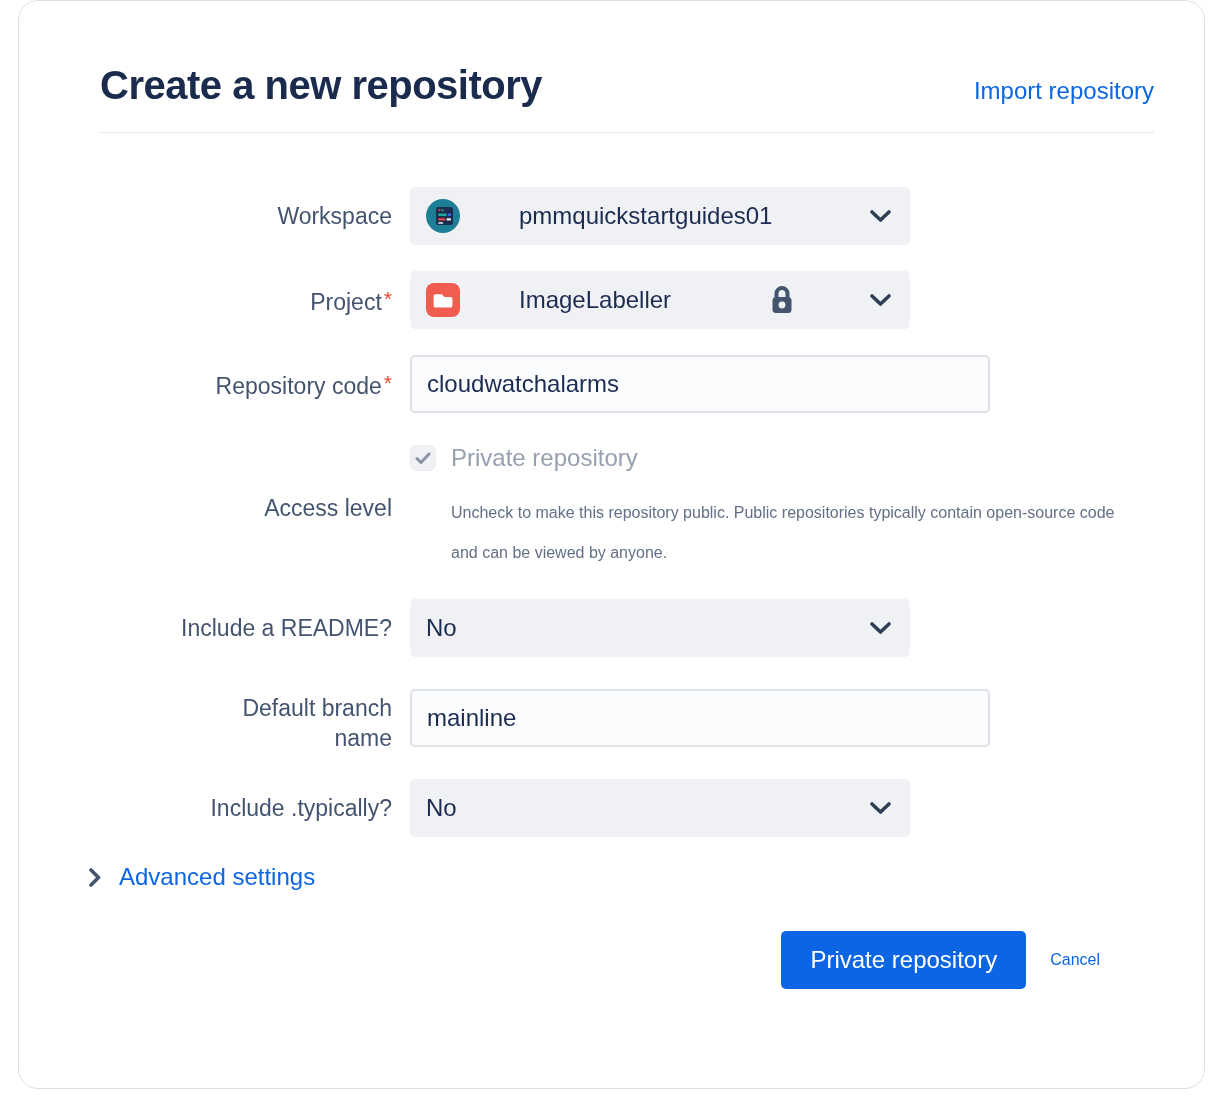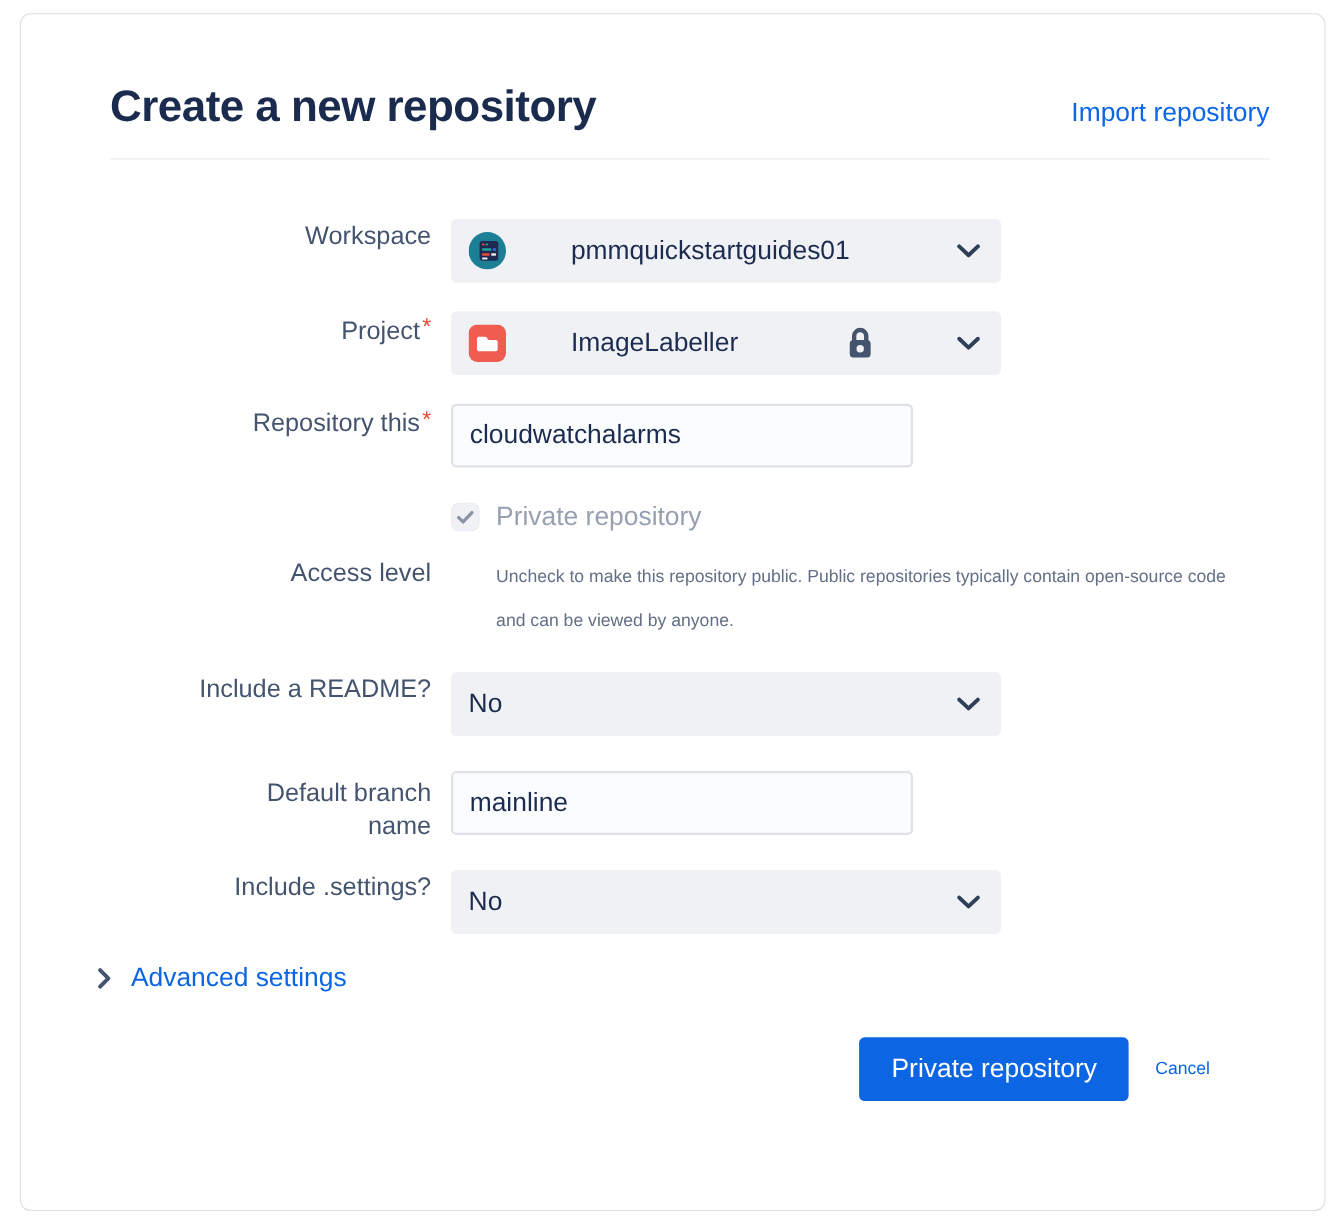--- a/index.html
+++ b/index.html
@@ -11,11 +11,11 @@
   }
   .card {
     position: absolute;
-    left: 18px; top: 12px;
+    left: 18px; top: 0;
     width: 1187px; height: 1089px;
     background: #ffffff;
     border: 1px solid #DCDFE4;
-    border-radius: 10px;
+    border-radius: 20px;
   }
   .card-inner { padding: 62px 50px 0 63px; }
 

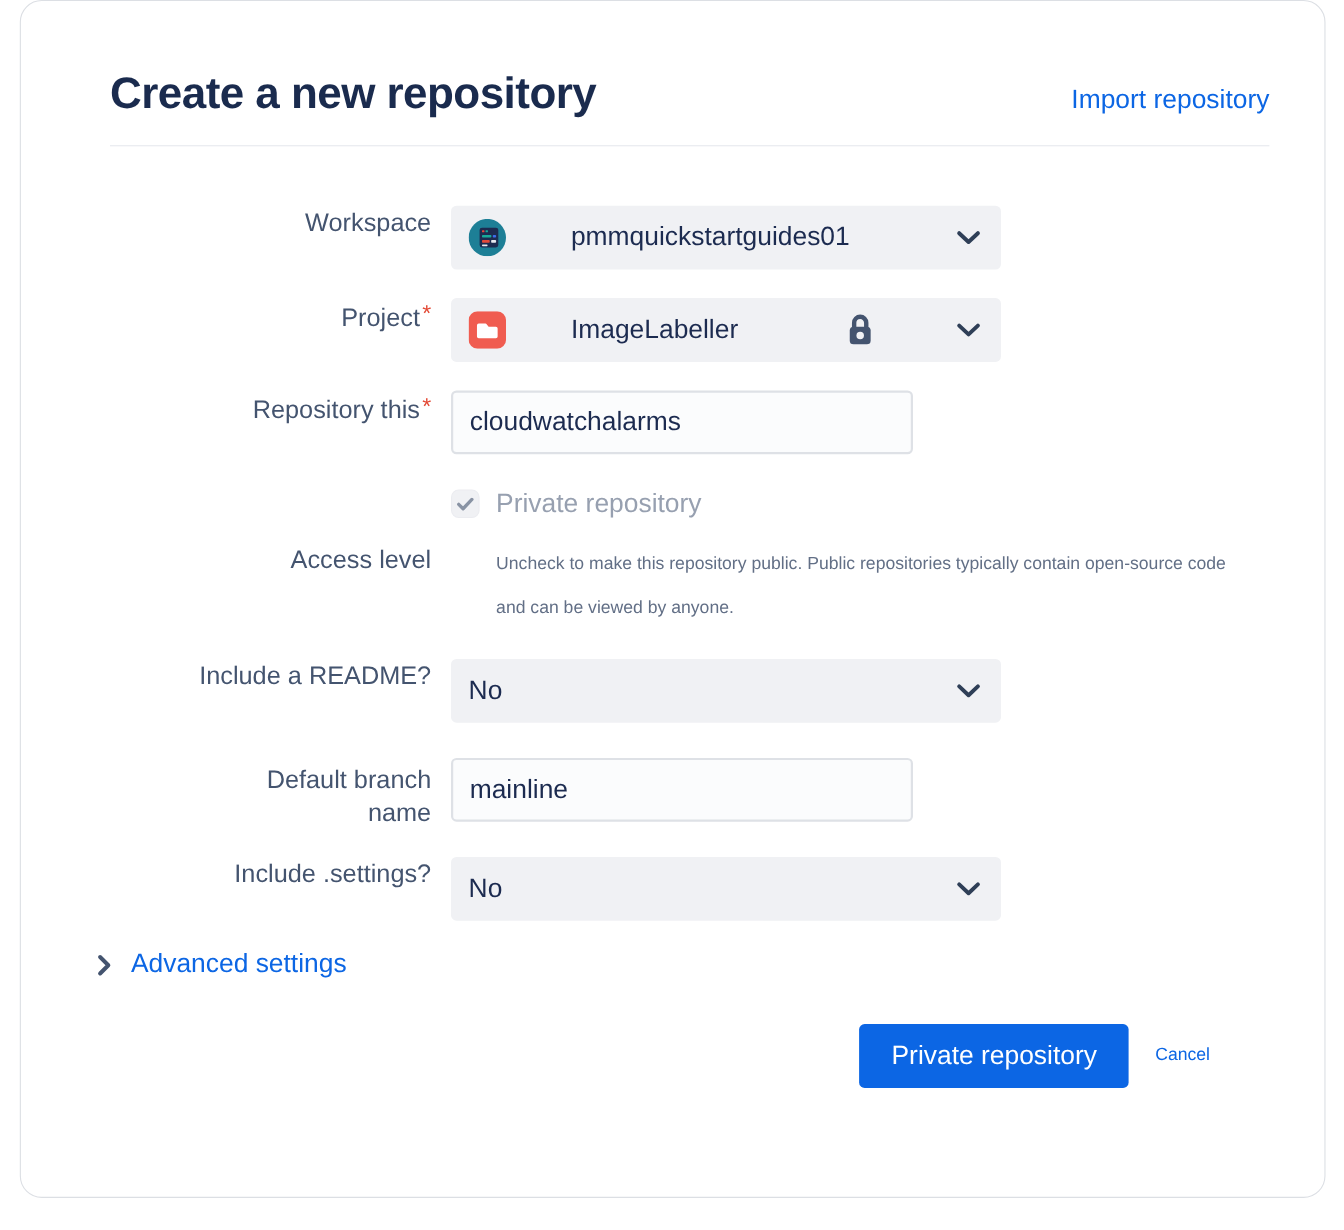--- a/index.html
+++ b/index.html
@@ -31,7 +31,7 @@
 
   
   .form { margin-top: 54px; }
-  .row { display: flex; align-items: flex-start; margin-bottom: 26px; }
+  .row { display: flex; align-items: center; margin-bottom: 26px; }
   .row.top-align { align-items: center; }
   .row-label {
     width: 310px; flex: 0 0 310px;

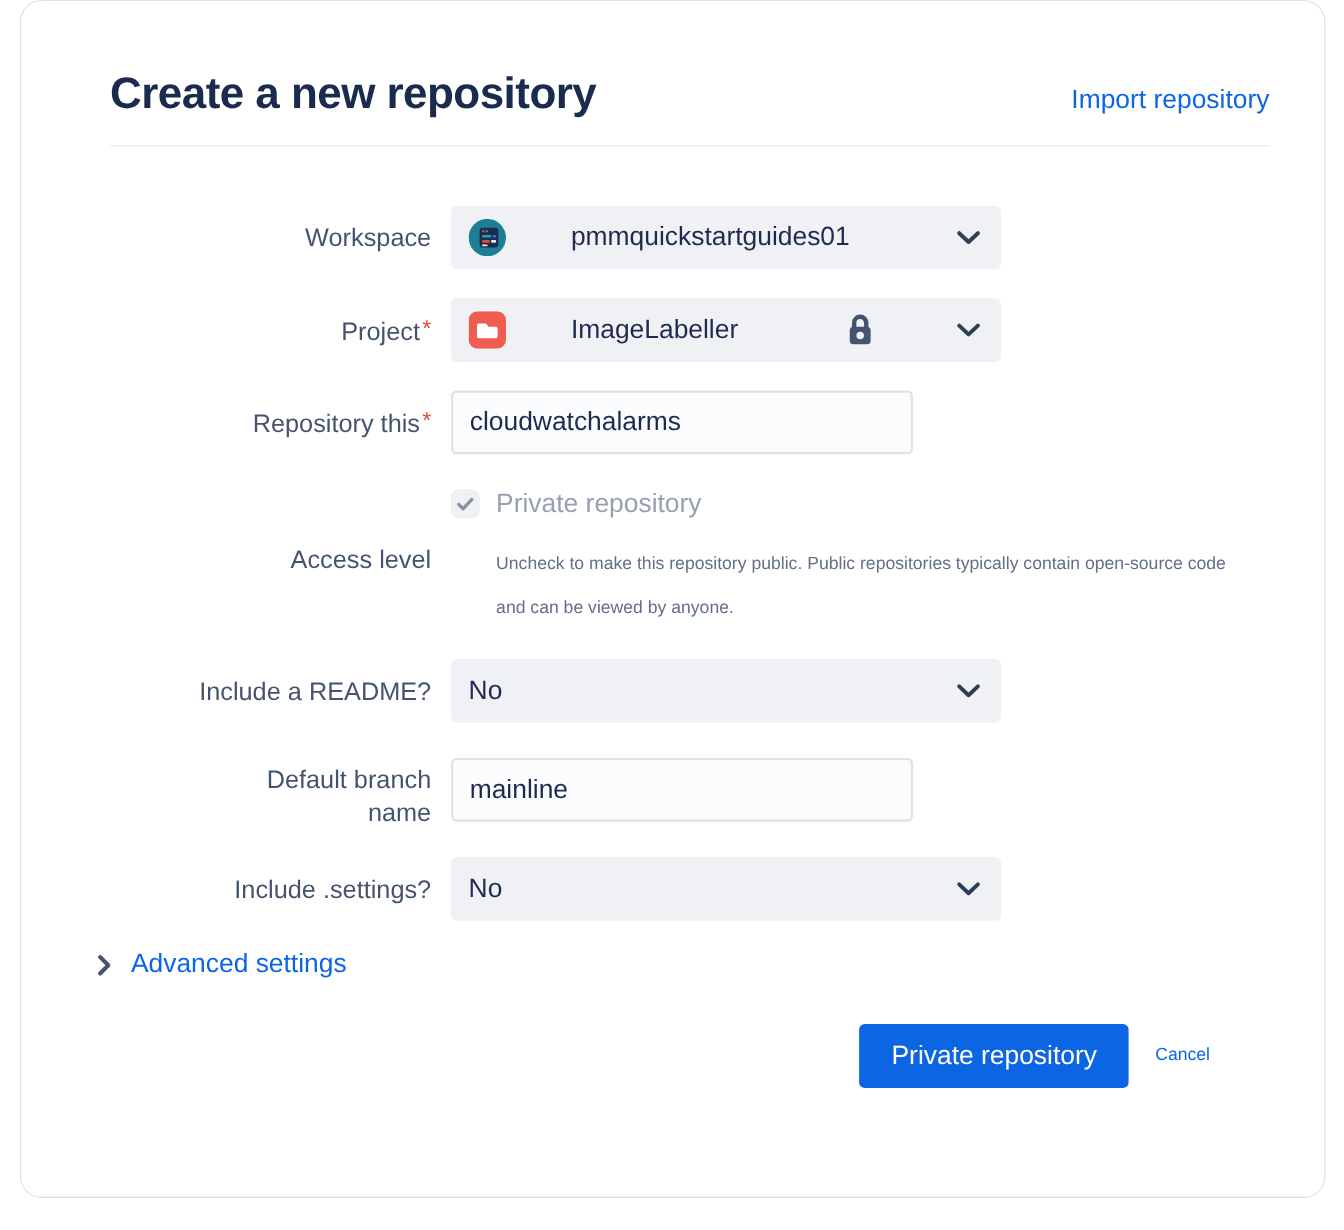--- a/index.html
+++ b/index.html
@@ -184,7 +184,7 @@
 
       <div class="row">
         <div class="row-label">
-          <span class="lbl"><span>Repository this</span><span class="req">*</span></span>
+          <span class="lbl"><span>Repository code</span><span class="req">*</span></span>
         </div>
         <div class="field-col">
           <input class="text-input" type="text" value="cloudwatchalarms" style="">

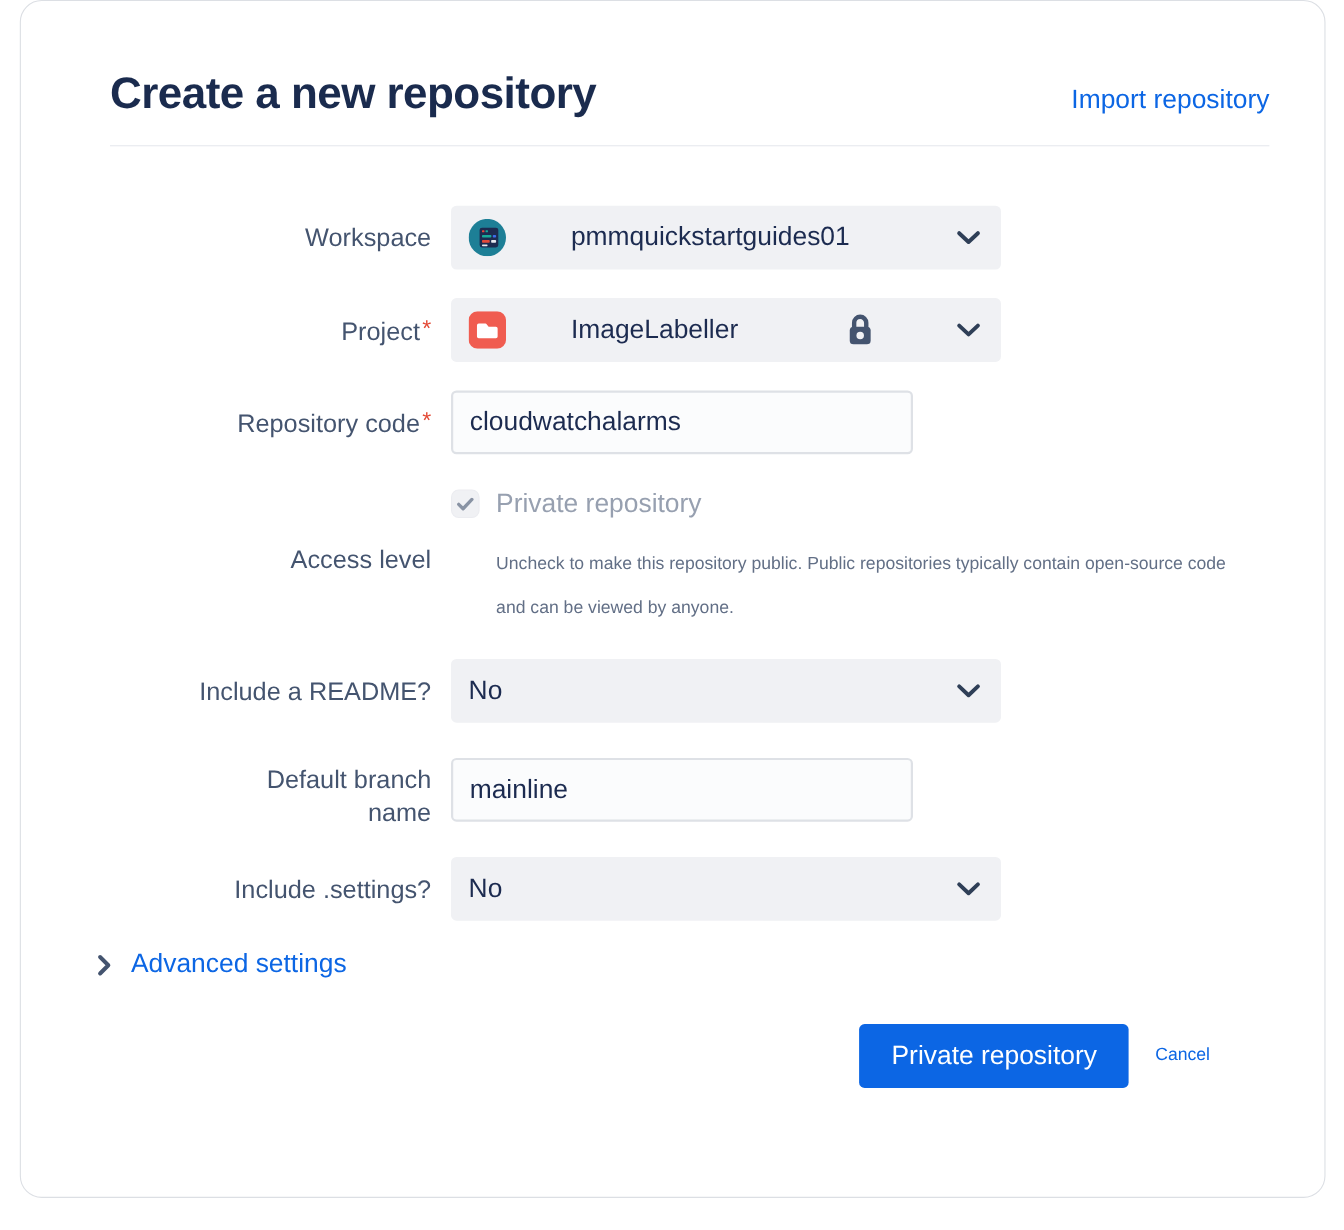--- a/index.html
+++ b/index.html
@@ -61,7 +61,7 @@
   .lock + .chev { margin-left: 28px; }
 
   .text-input {
-    width: 420px; height: 58px;
+    width: 580px; height: 58px;
     background: #FBFCFD;
     border: 2px solid #DEE1E6;
     border-radius: 5px;

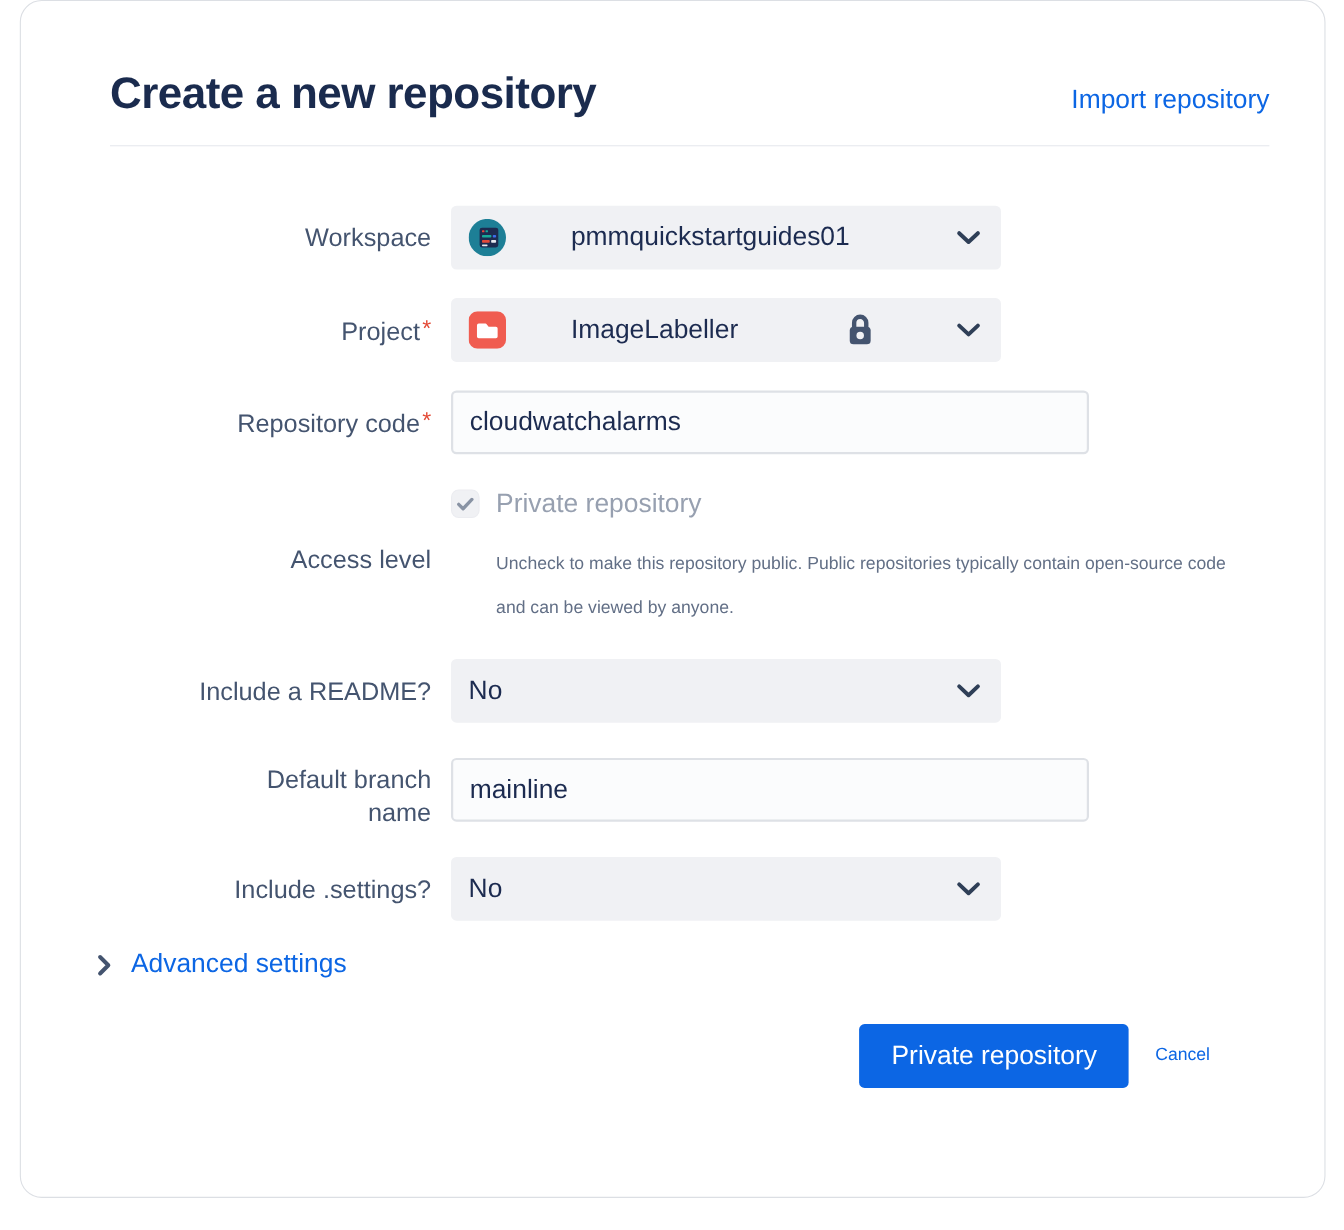--- a/index.html
+++ b/index.html
@@ -235,7 +235,7 @@
 
       <div class="row">
         <div class="row-label">
-          <span class="lbl">Include .settings?</span>
+          <span class="lbl">Include .typically?</span>
         </div>
         <div class="field-col">
           <div class="select plain">

